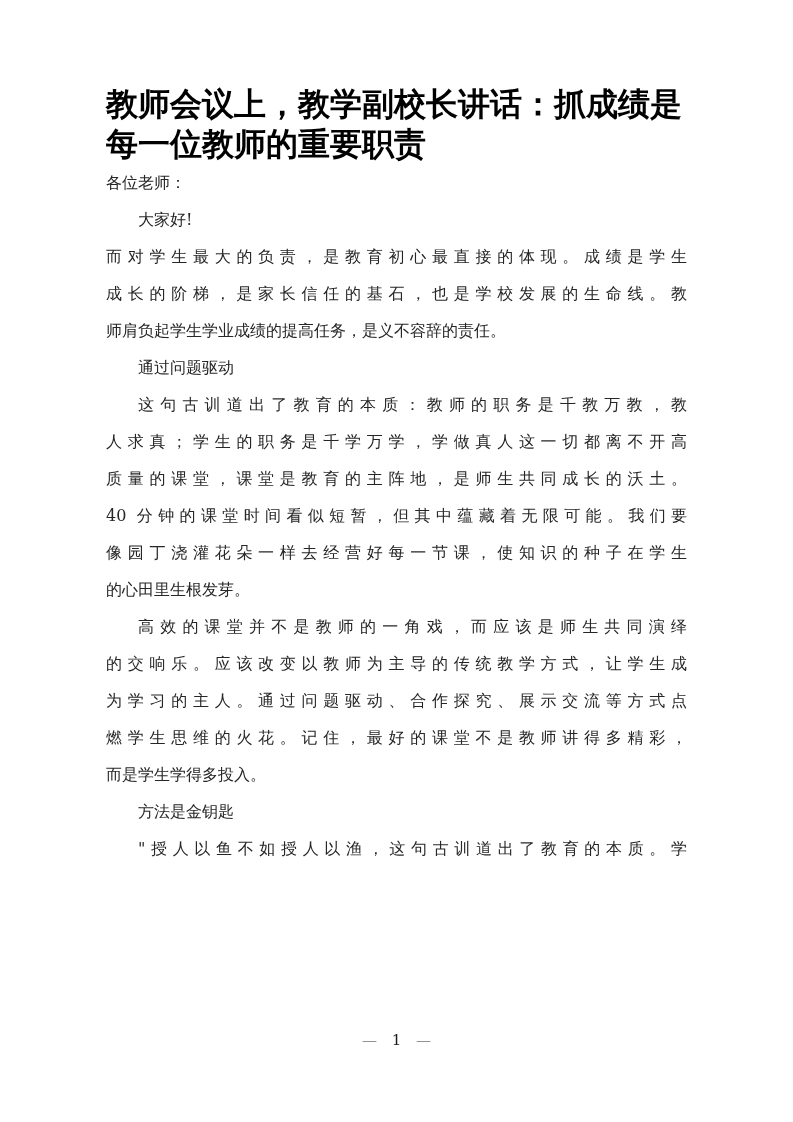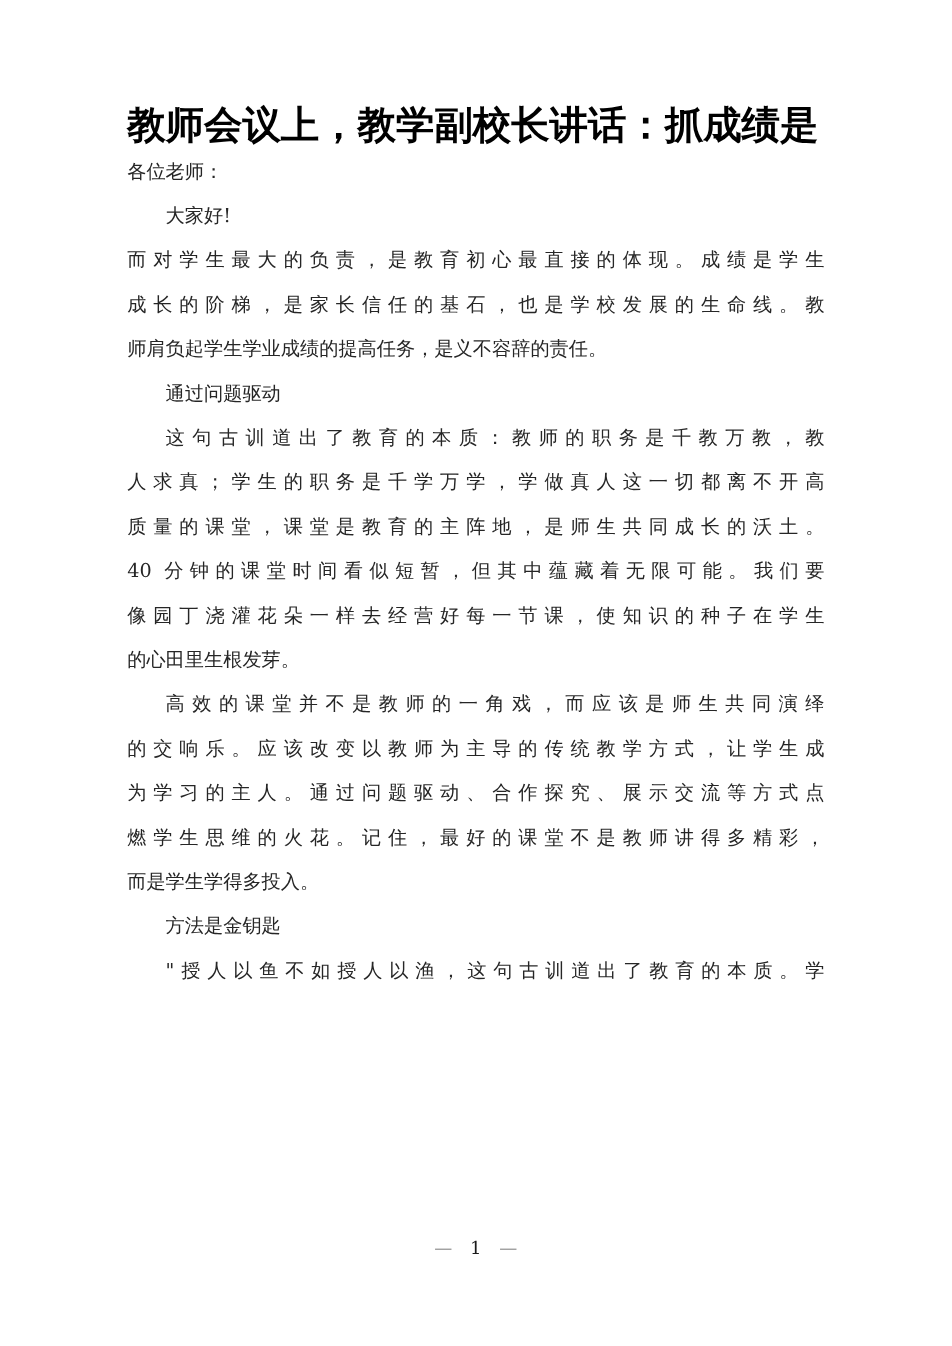--- a/index.html
+++ b/index.html
@@ -71,6 +71,7 @@
 
   <header class="doc-title">
     <div>教师会议上，教学副校长讲话：抓成绩是</div>
+    <div>每一位教师的重要职责</div>
   </header>
 
   <main class="doc-body">

